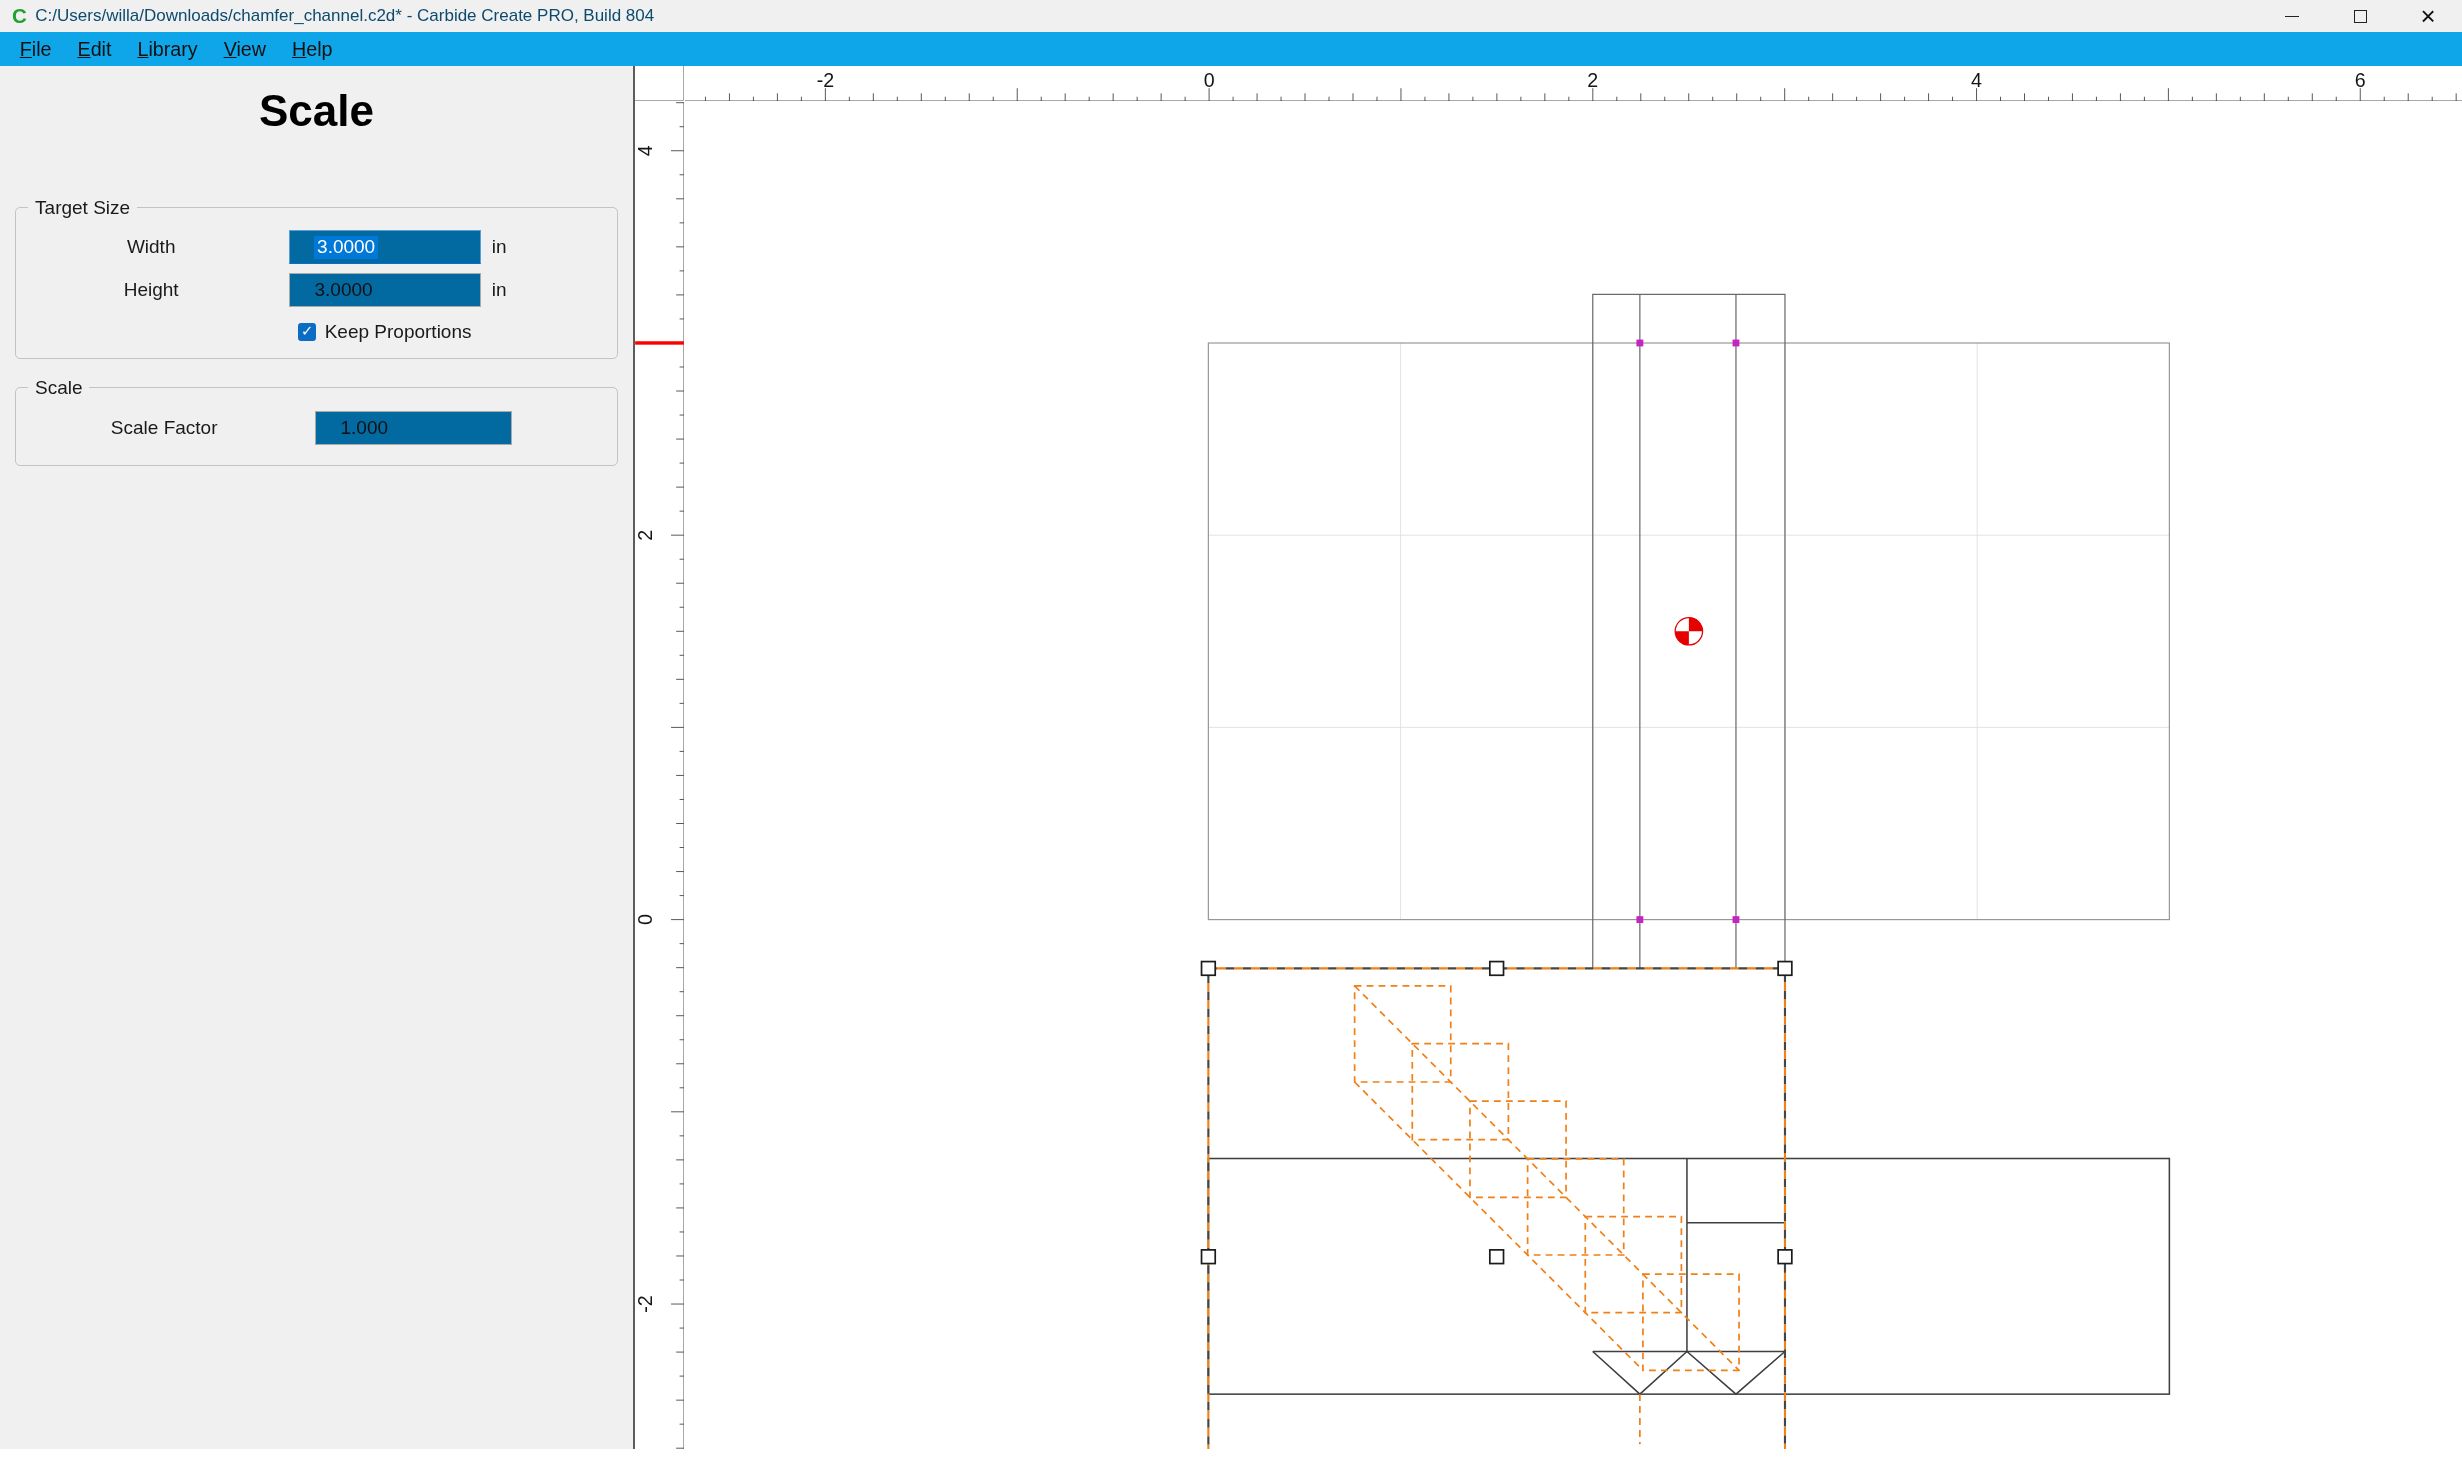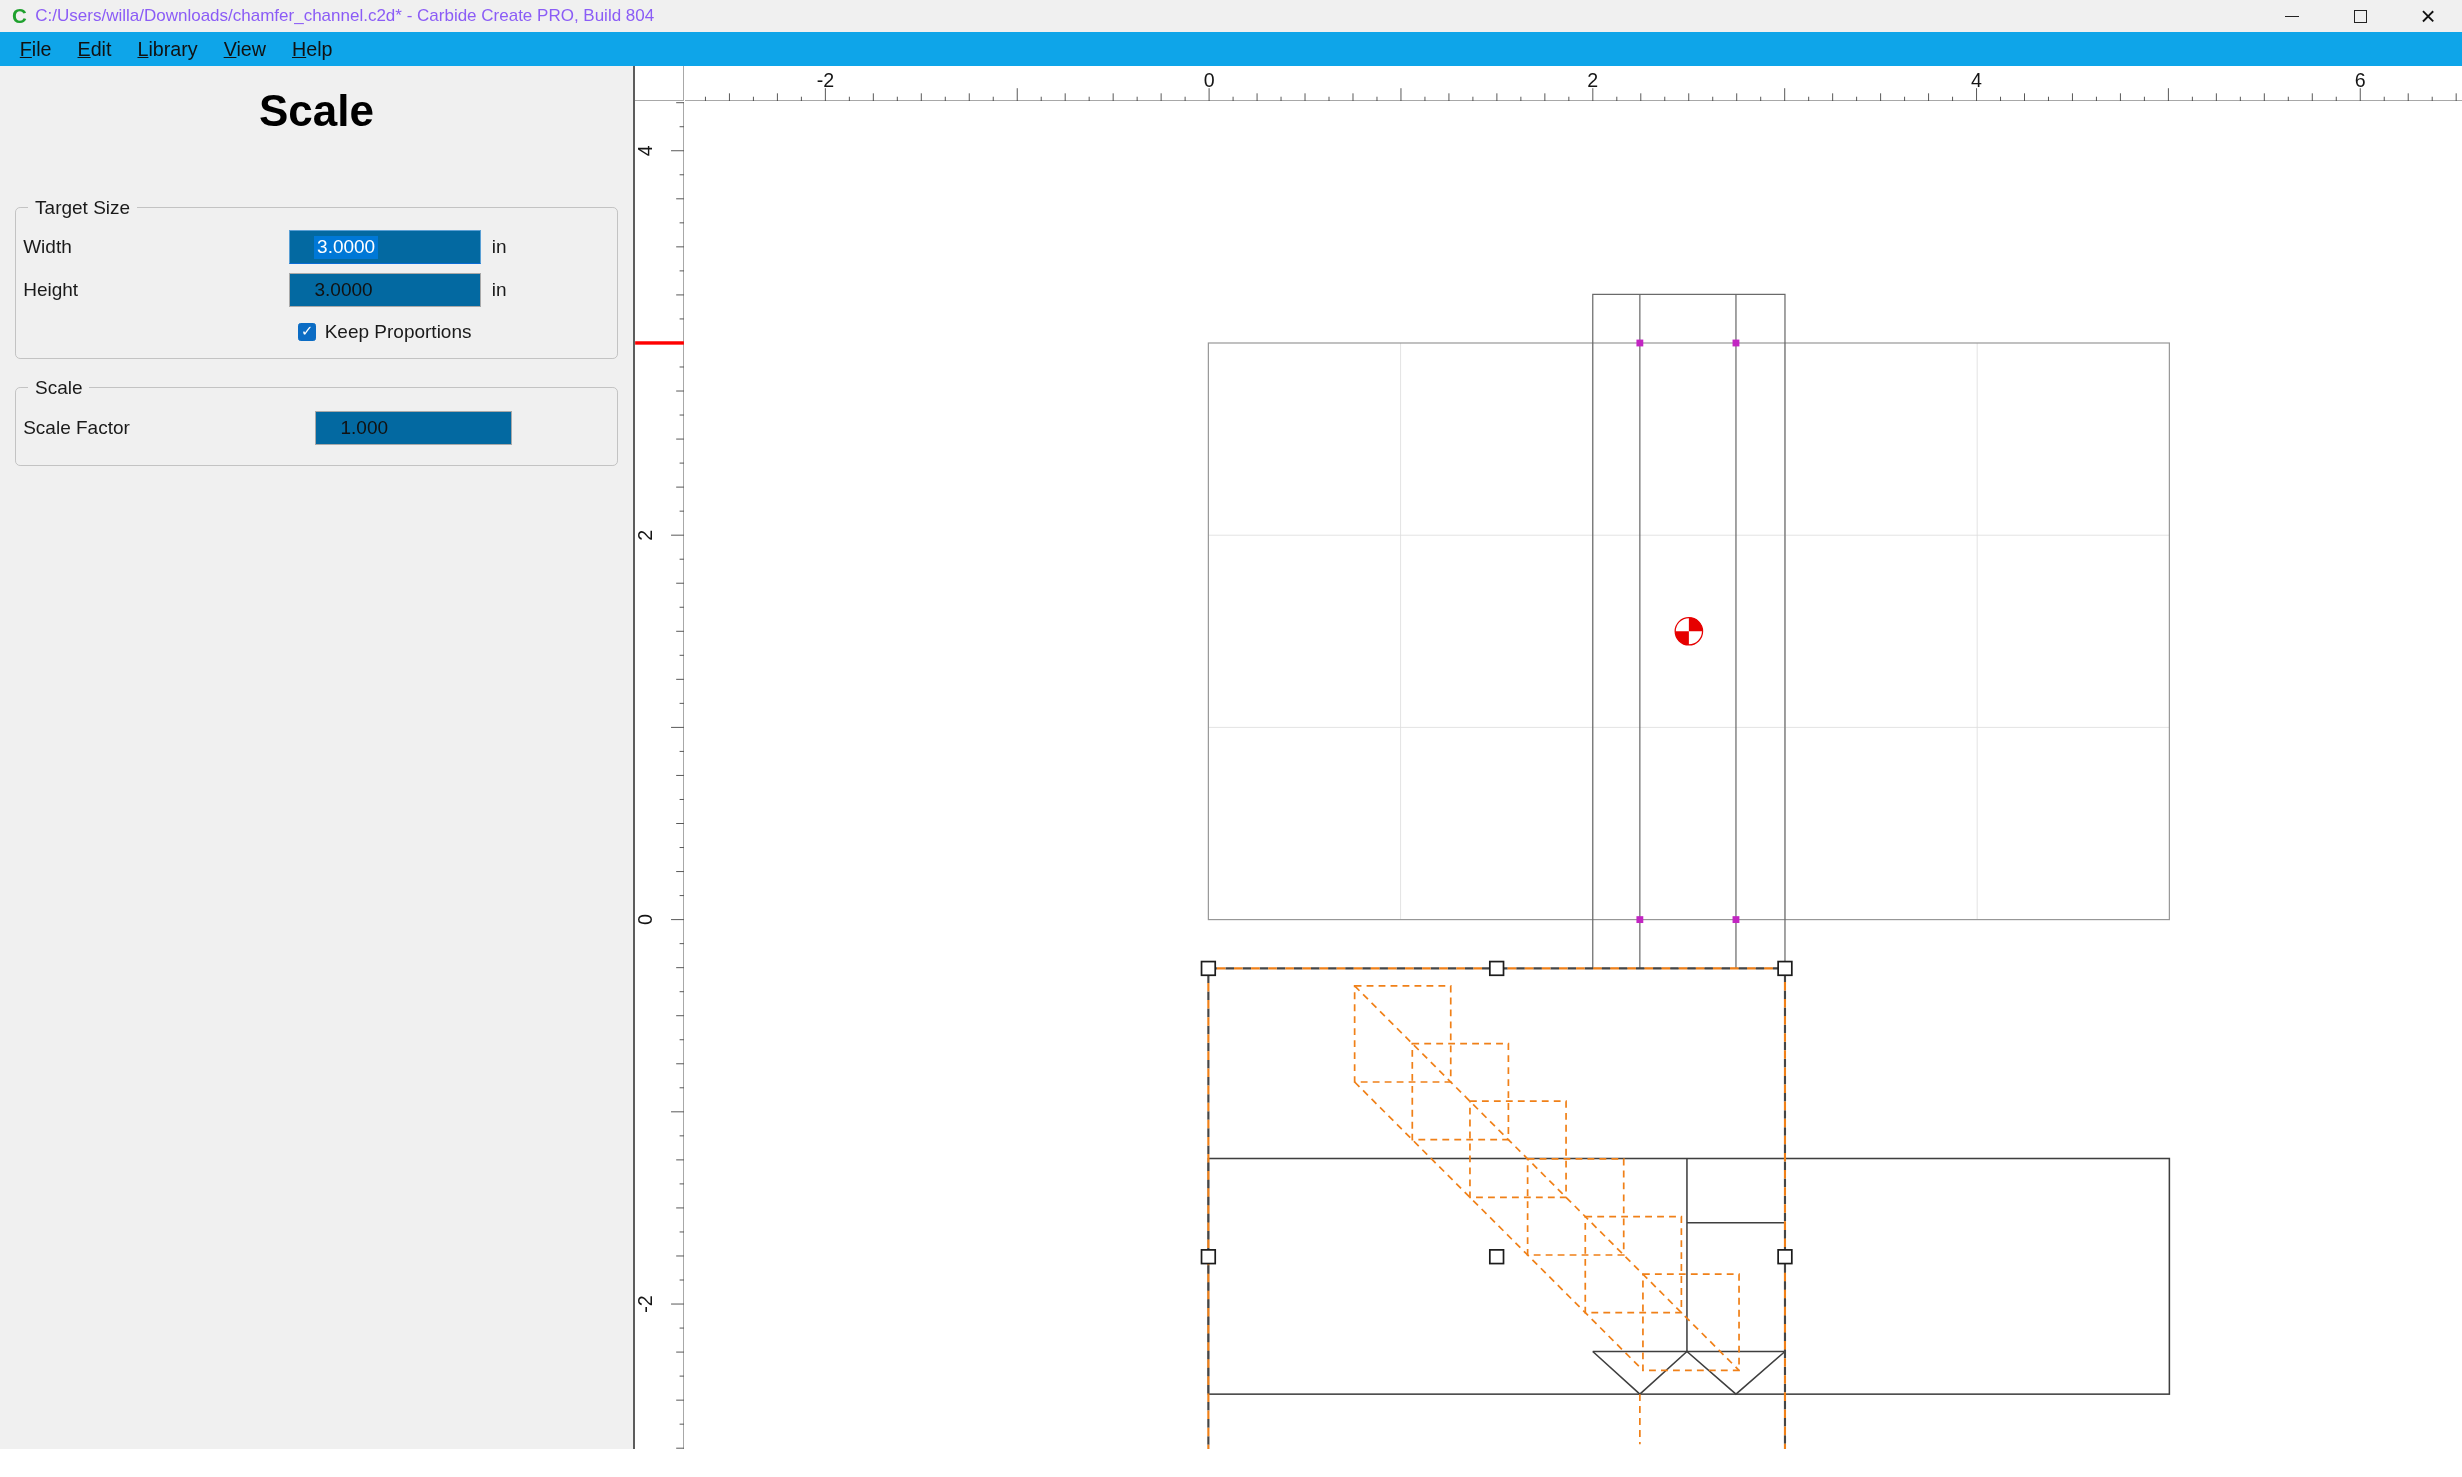--- a/index.html
+++ b/index.html
@@ -12,7 +12,7 @@
   
   .titlebar { height:32px; background:#f0f0f0; display:flex; align-items:center; }
   .app-icon { margin:0 8.5px 0 12px; color:#1fa12e; font-weight:bold; font-size:20.5px; line-height:1; }
-  .title-text { font-size:17px; color:#8b5cf6; }
+  .title-text { font-size:17px; color:#0c4a6e; }
   .win-controls { margin-left:auto; display:flex; height:100%; }
   .win-btn { width:68px; height:100%; display:flex; align-items:center; justify-content:center; }
   .min-glyph { width:14.5px; height:0; border-top:1.7px solid #222; display:inline-block; }

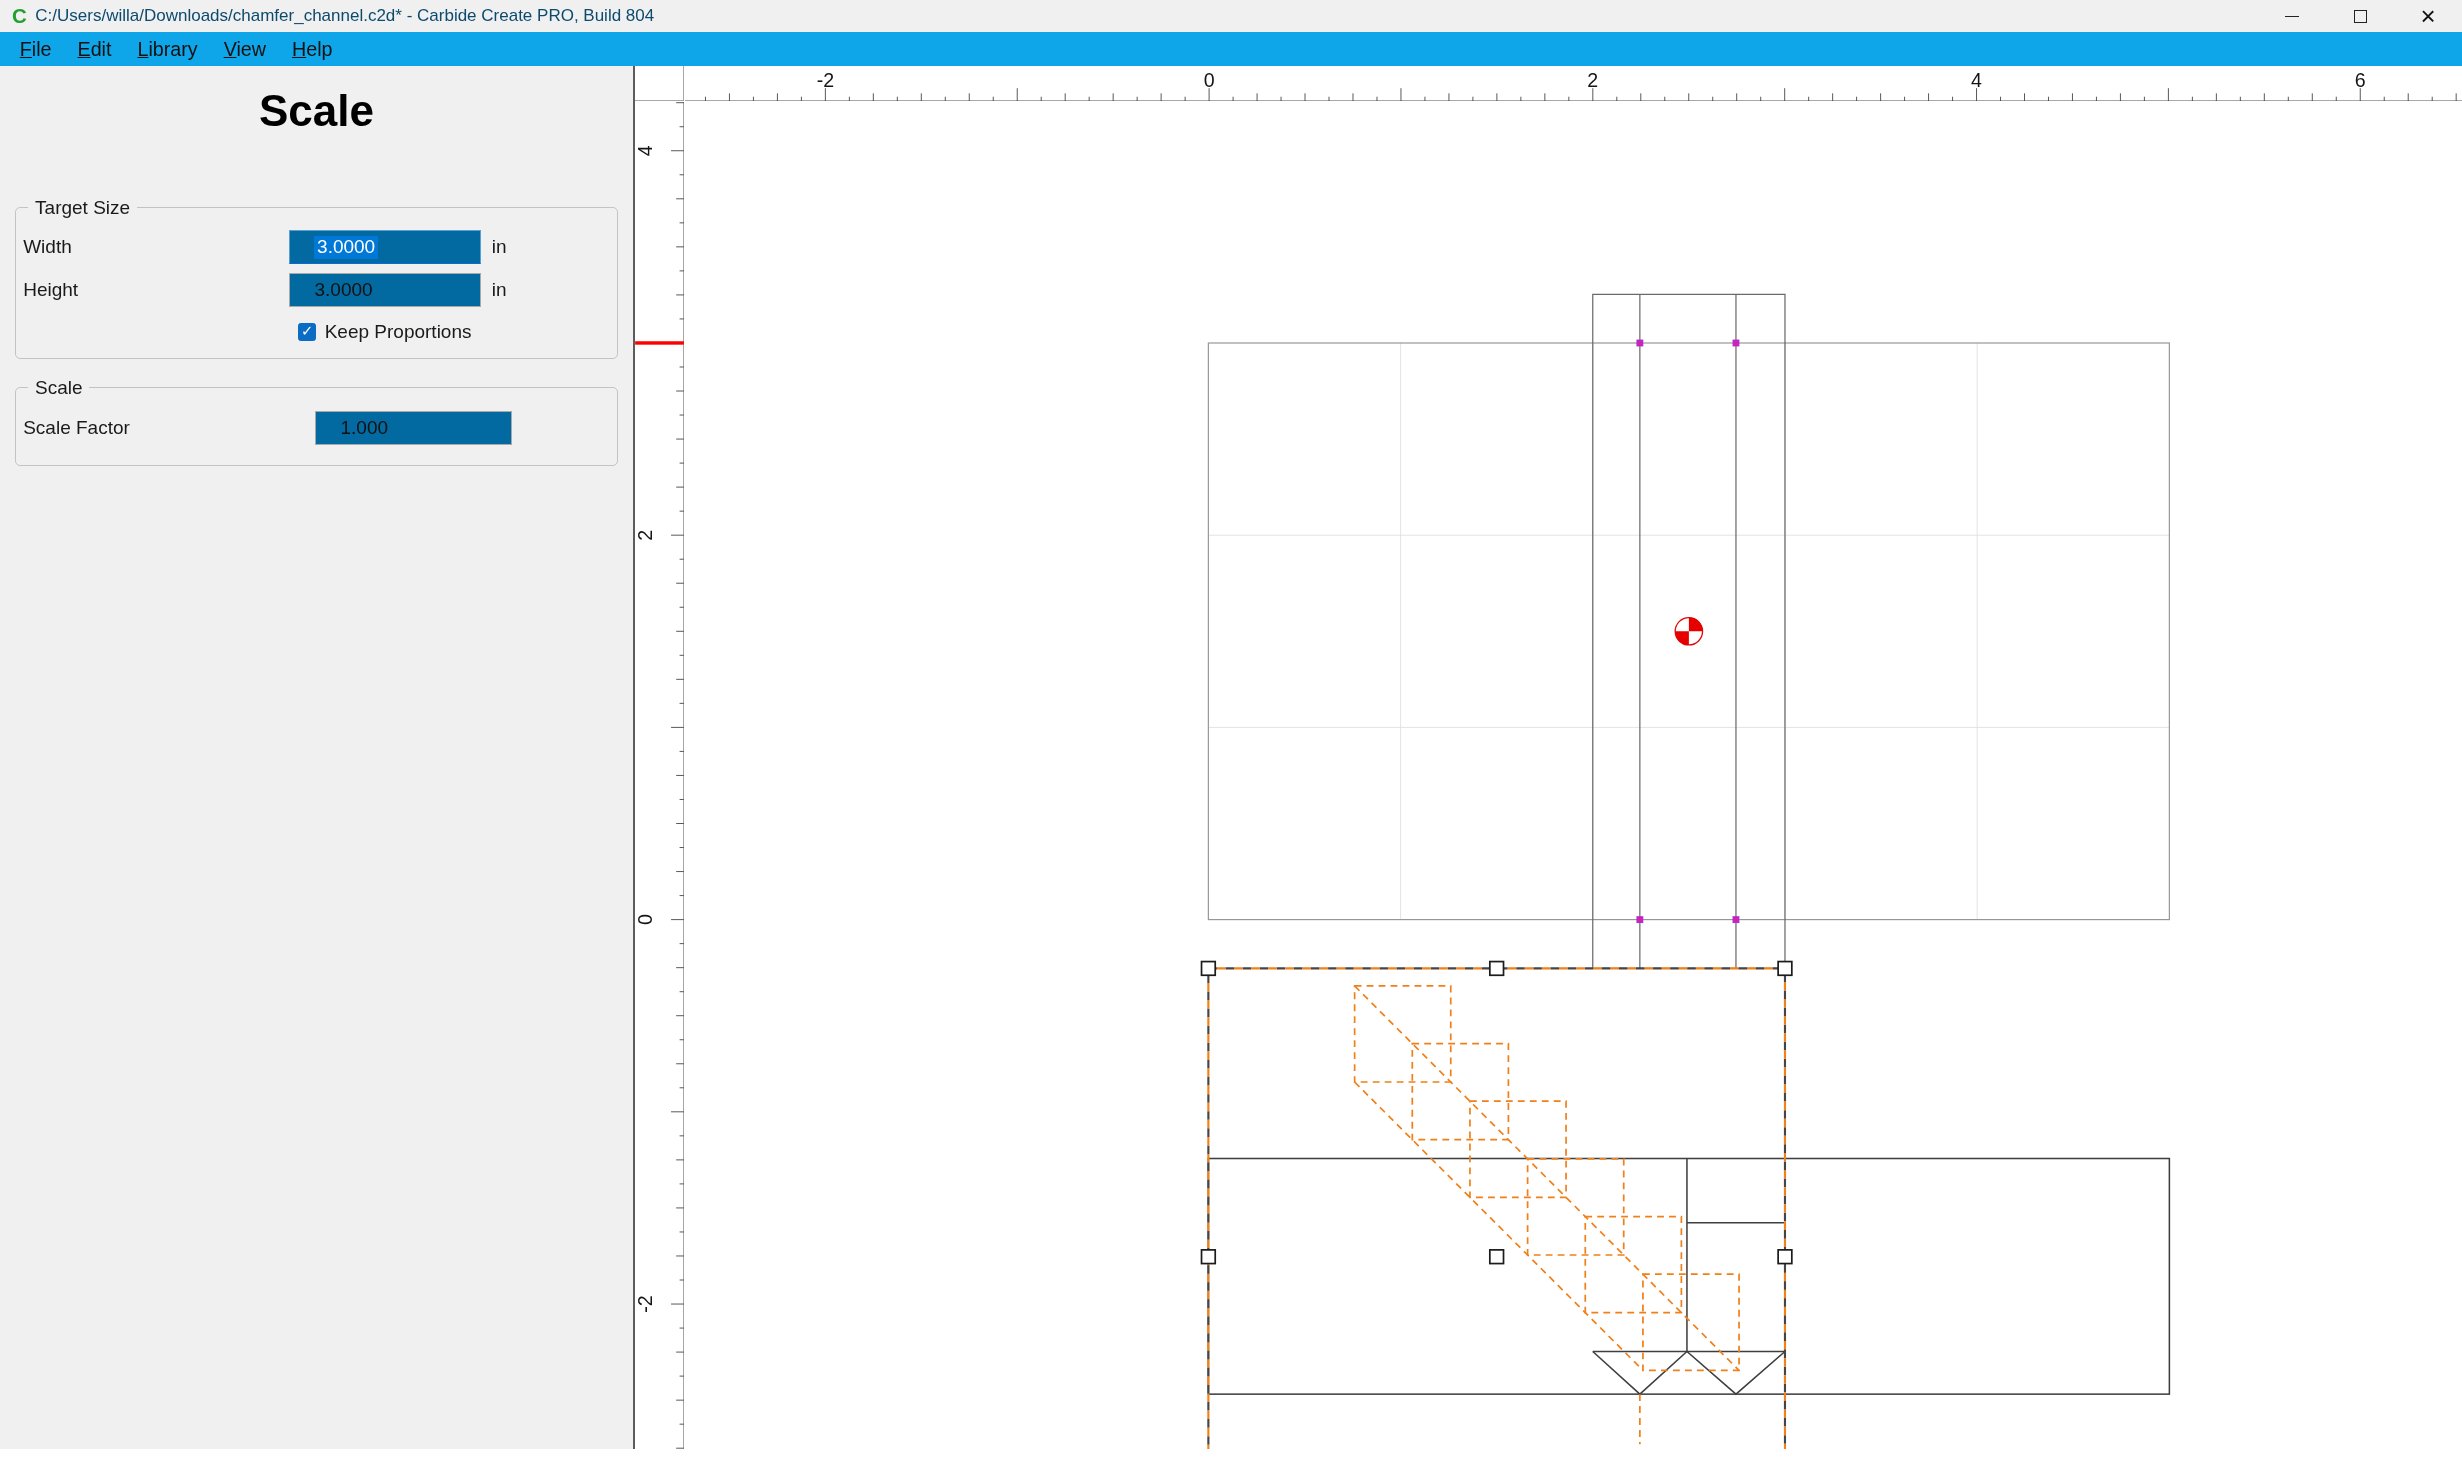--- a/index.html
+++ b/index.html
@@ -31,7 +31,7 @@
   fieldset.second { margin-top:18px; }
   legend { font-size:19px; padding:0 6.8px; margin-left:5.1px; color:#1a1a1a; }
   .row { display:flex; align-items:center; margin:8.5px 0; font-size:19px; }
-  .row label { width:256px; text-align:left; margin-right:10.3px; }
+  .row label { width:256px; text-align:center; margin-right:10.3px; }
   .row.scale-row label { width:282px; }
   .field { width:192px; height:34px; background:#0369a1; border:0.9px solid #a9a9a9; display:flex; align-items:center; padding:0 24px; font-size:19px; color:#111;text-align:center; }
   .field.focused { border:0.9px solid #5a9fd4; border-bottom:1.7px solid #0a6cd4; }

